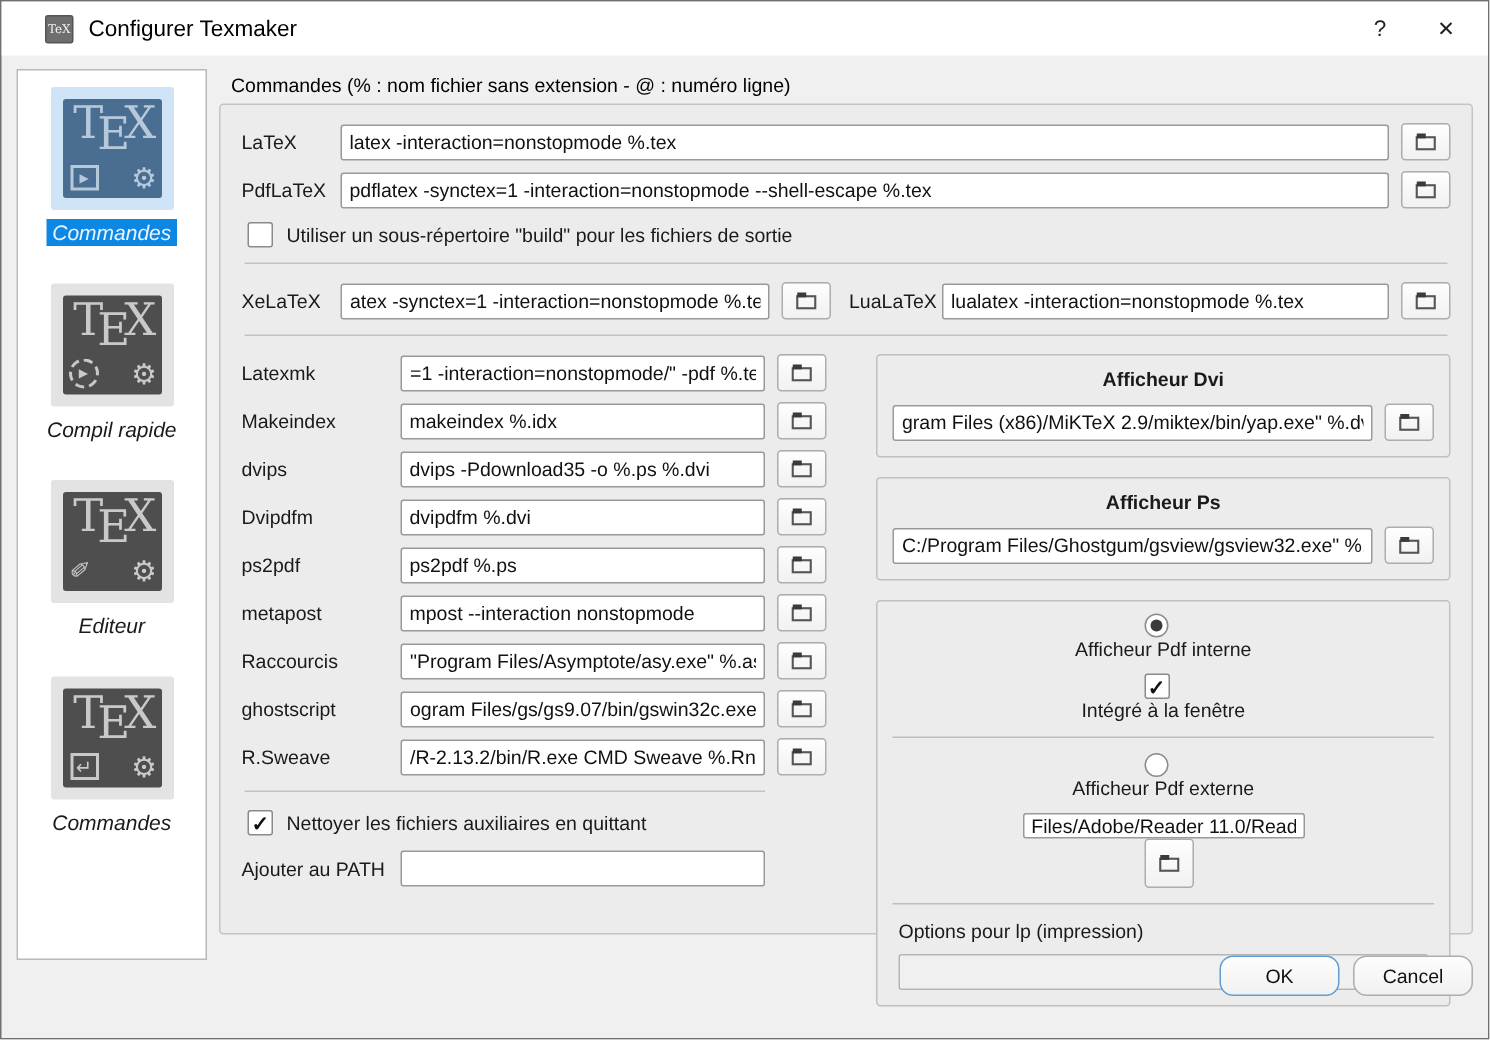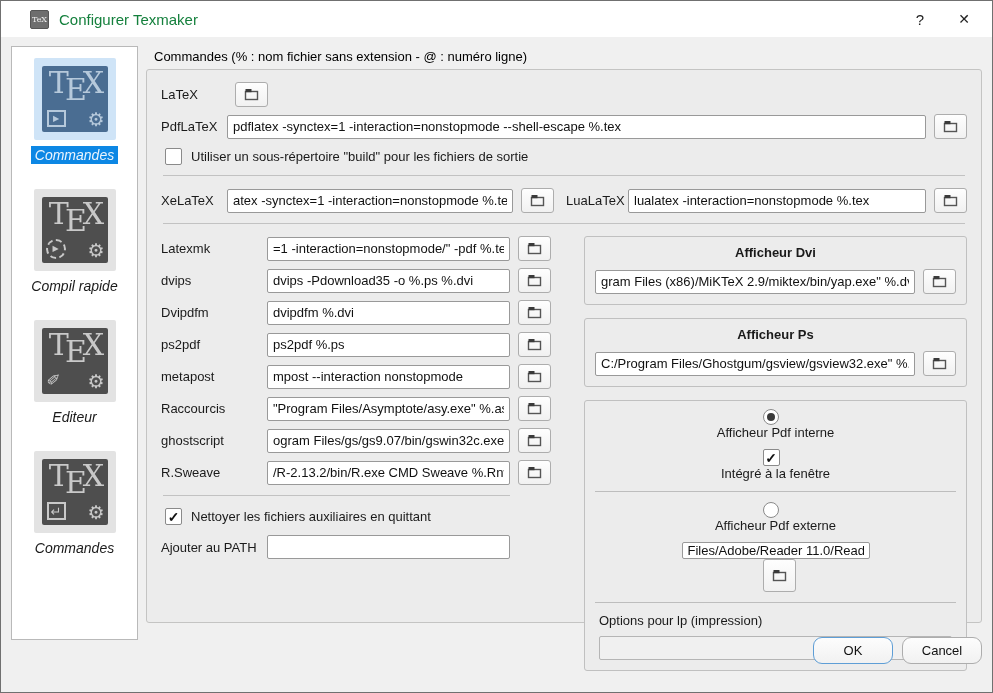--- a/index.html
+++ b/index.html
@@ -30,7 +30,7 @@
     font-size: 8px; display: flex; align-items: center; justify-content: center;
     border: 1px solid #555;
   }
-  .win-title { margin-left: 10px; font-size: 15px; color: #15803d; }
+  .win-title { margin-left: 10px; font-size: 15px; color: #000000; }
   .tb-spacer { flex: 1; }
   .tb-btn {
     width: 44px; height: 36px; display: flex; align-items: center; justify-content: center;

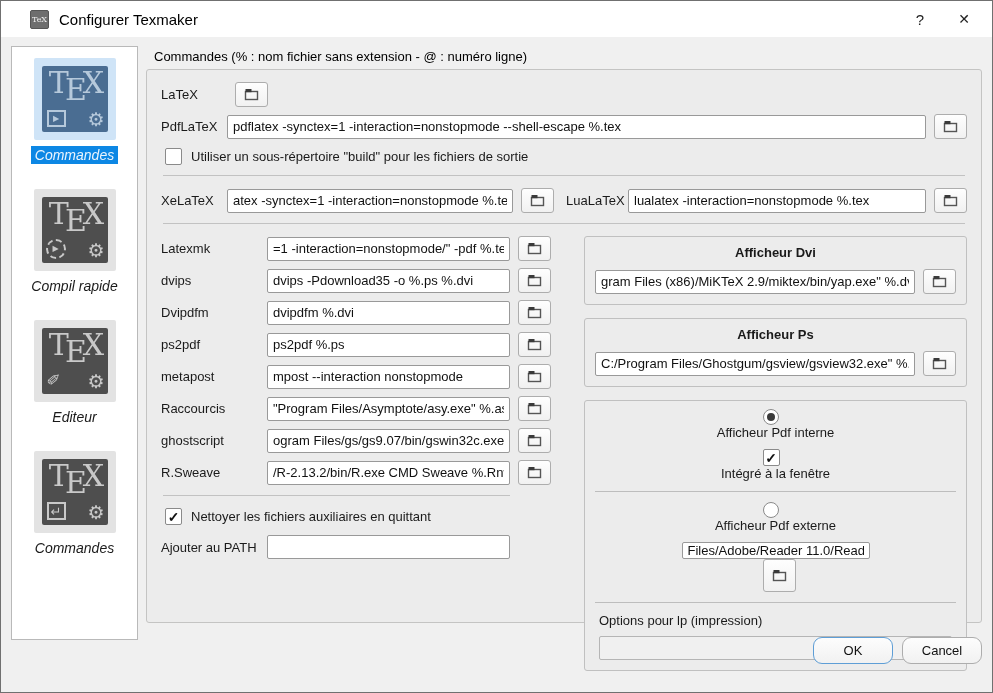--- a/index.html
+++ b/index.html
@@ -215,6 +215,7 @@
 
         <div class="row">
           <span class="lbl lbl-w64">LaTeX</span>
+          <input class="txt grow" value="latex -interaction=nonstopmode %.tex" style="">
           <button class="folder-btn">
             <svg width="15" height="13" viewBox="0 0 15 13">
                 <rect x="1.5" y="3.5" width="12" height="8" fill="none" stroke="#555" stroke-width="1.4"></rect>

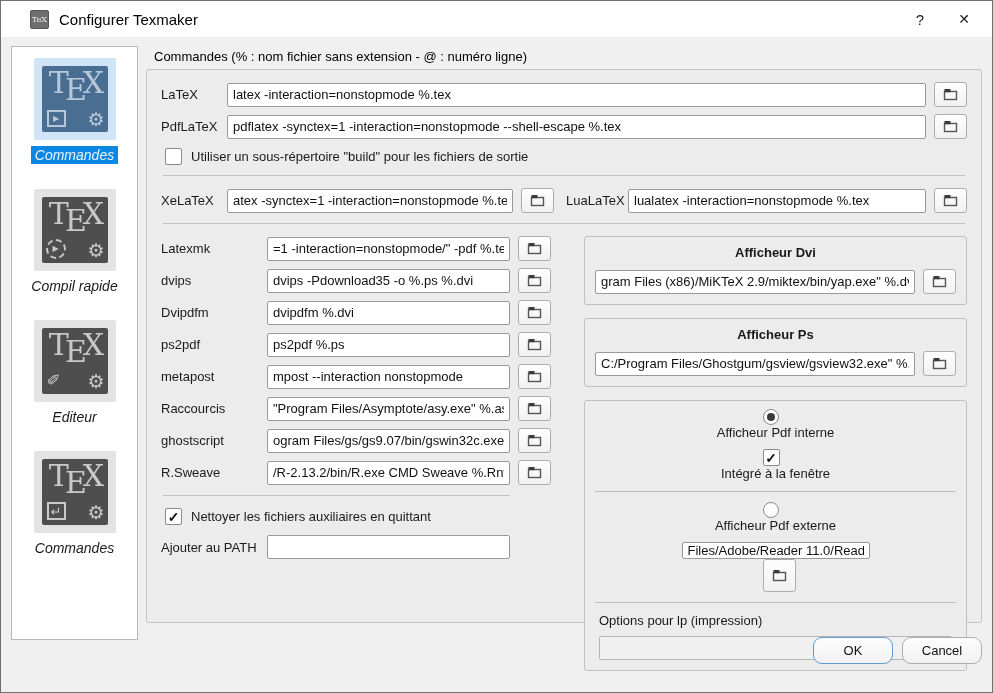--- a/index.html
+++ b/index.html
@@ -278,6 +278,16 @@
                 </button>
             </div>
             <div class="row">
+              <span class="lbl lbl-w104">Makeindex</span>
+              <input class="txt" value="makeindex %.idx" style="">
+              <button class="folder-btn">
+                  <svg width="15" height="13" viewBox="0 0 15 13">
+                    <rect x="1.5" y="3.5" width="12" height="8" fill="none" stroke="#555" stroke-width="1.4"></rect>
+                    <rect x="1.5" y="1" width="6" height="3.2" fill="#3a3a3a"></rect>
+                  </svg>
+                </button>
+            </div>
+            <div class="row">
               <span class="lbl lbl-w104">dvips</span>
               <input class="txt" value="dvips -Pdownload35 -o %.ps %.dvi" style="">
               <button class="folder-btn">

